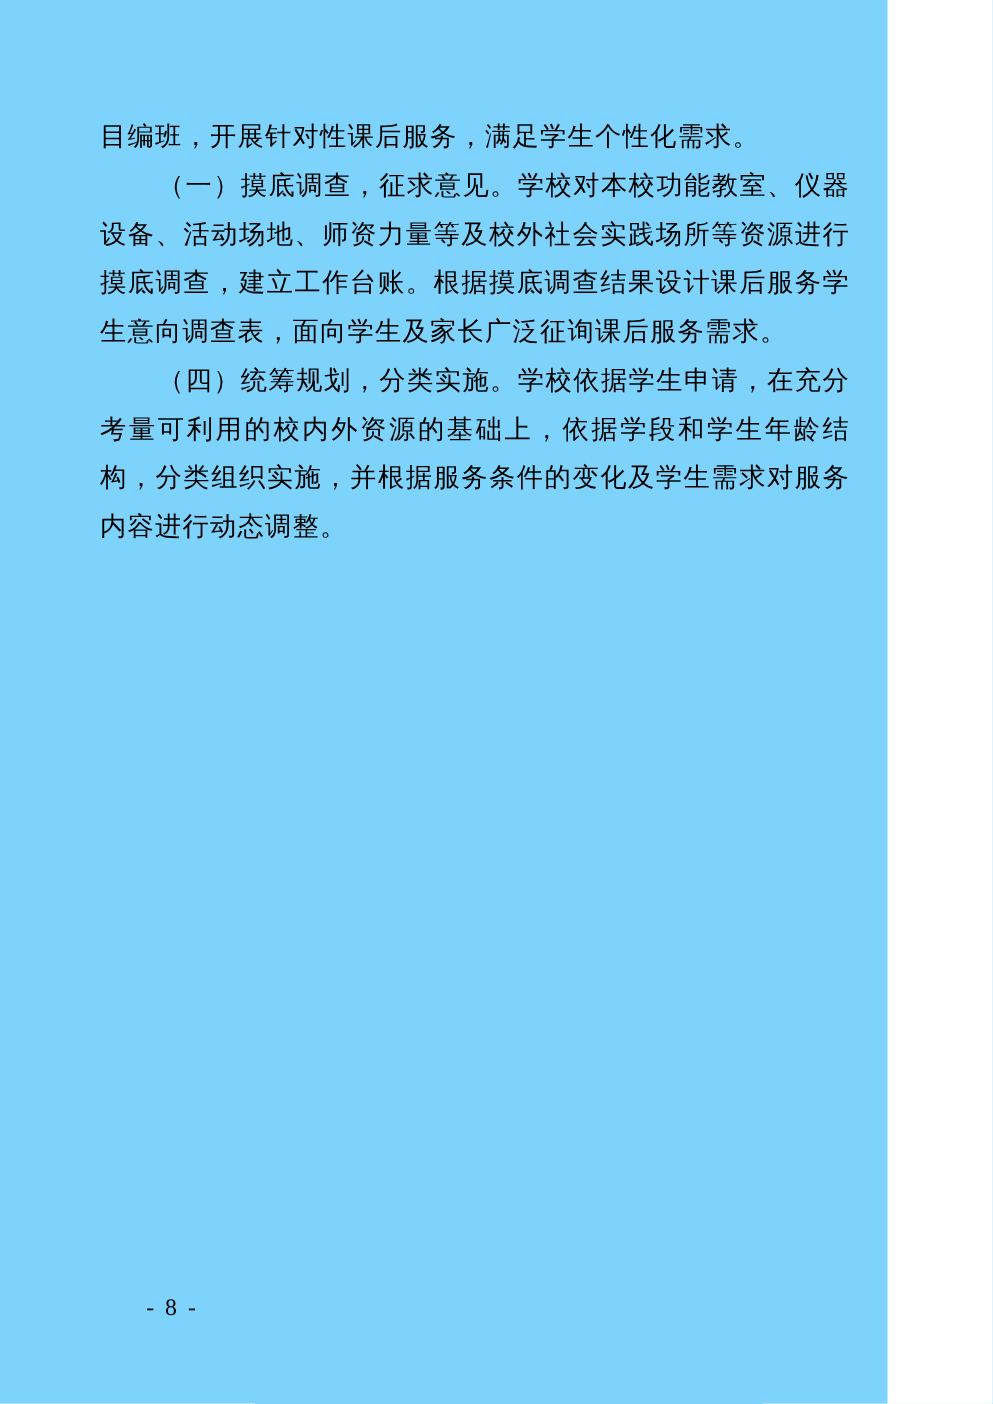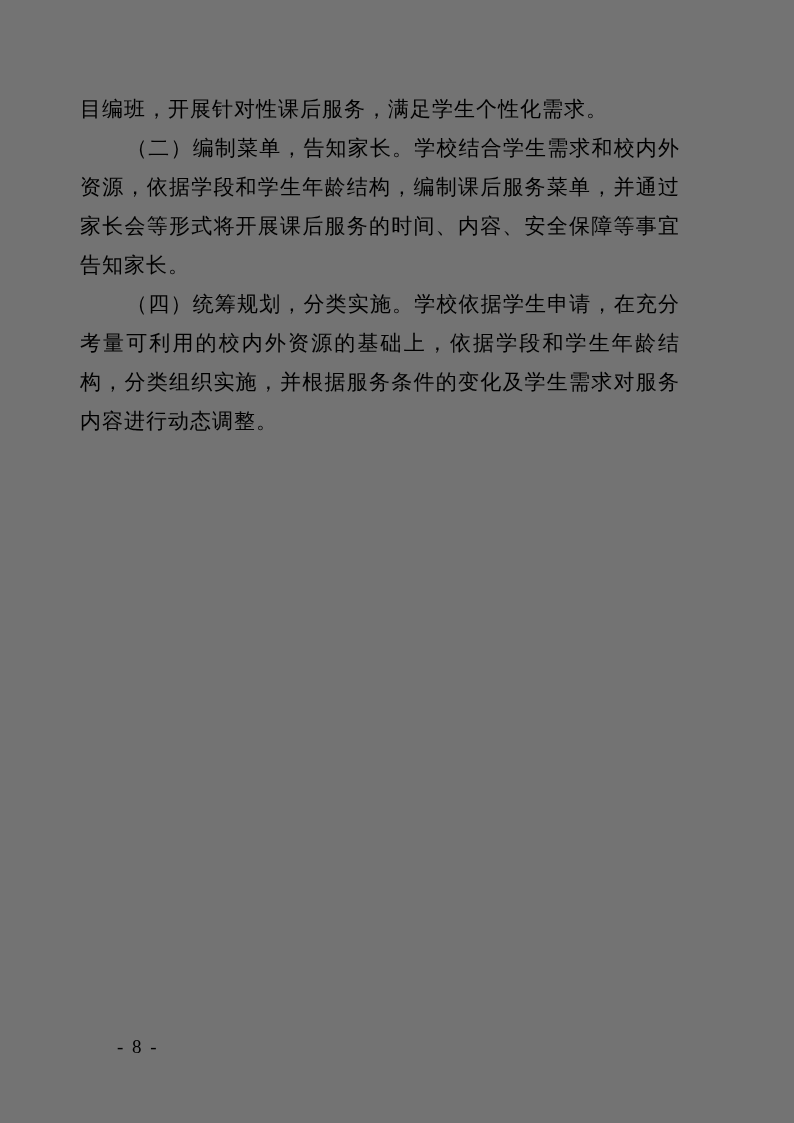--- a/index.html
+++ b/index.html
@@ -9,9 +9,9 @@
   }
   .page {
     position: relative;
-    width: 794px;
+    width: 710px;
     height: 1123px;
-    background: #737373;
+    background: #7dd3fc;
     overflow: hidden;
     font-family: "DejaVu Serif", serif;
     color: #000000;

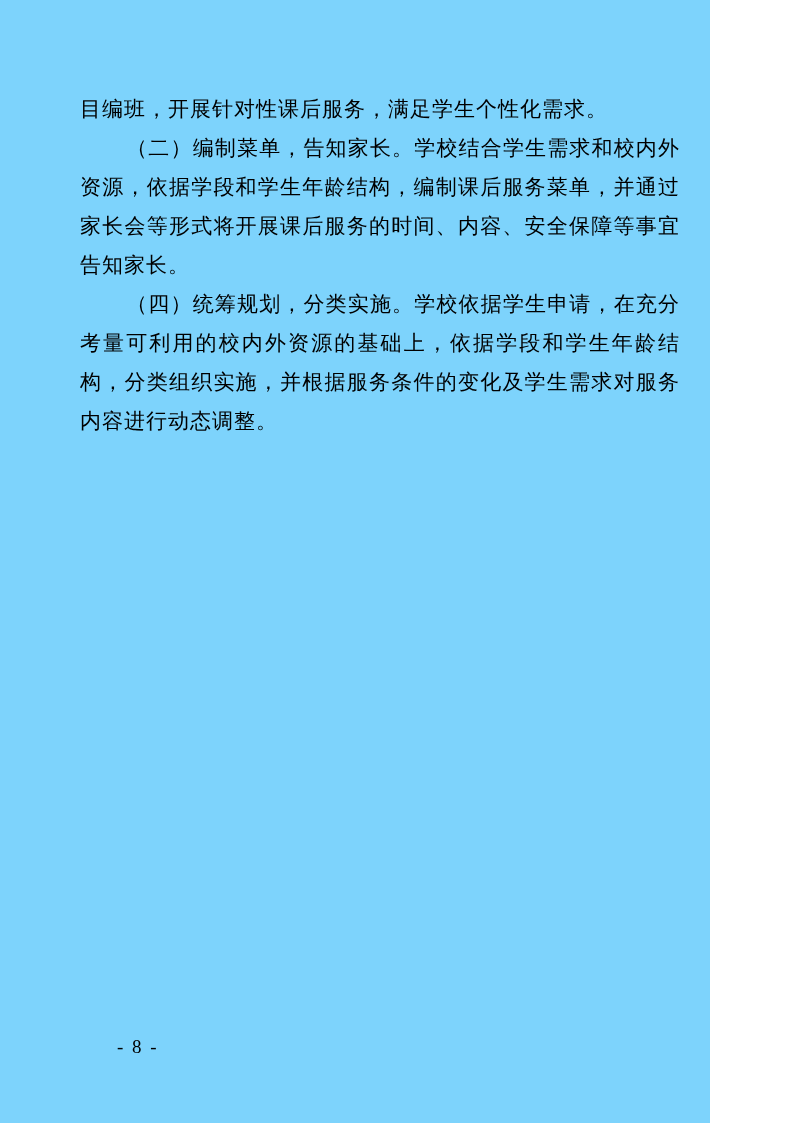--- a/index.html
+++ b/index.html
@@ -51,6 +51,7 @@
 <div class="page">
   <div class="content">
     <p class="para">目编班，开展针对性课后服务，满足学生个性化需求。</p>
+    <p class="para indent">（一）摸底调查，征求意见。学校对本校功能教室、仪器设备、活动场地、师资力量等及校外社会实践场所等资源进行摸底调查，建立工作台账。根据摸底调查结果设计课后服务学生意向调查表，面向学生及家长广泛征询课后服务需求。</p>
     <p class="para indent">（二）编制菜单，告知家长。学校结合学生需求和校内外资源，依据学段和学生年龄结构，编制课后服务菜单，并通过家长会等形式将开展课后服务的时间、内容、安全保障等事宜告知家长。</p>
     <p class="para indent">（四）统筹规划，分类实施。学校依据学生申请，在充分考量可利用的校内外资源的基础上，依据学段和学生年龄结构，分类组织实施，并根据服务条件的变化及学生需求对服务内容进行动态调整。</p>
   </div>

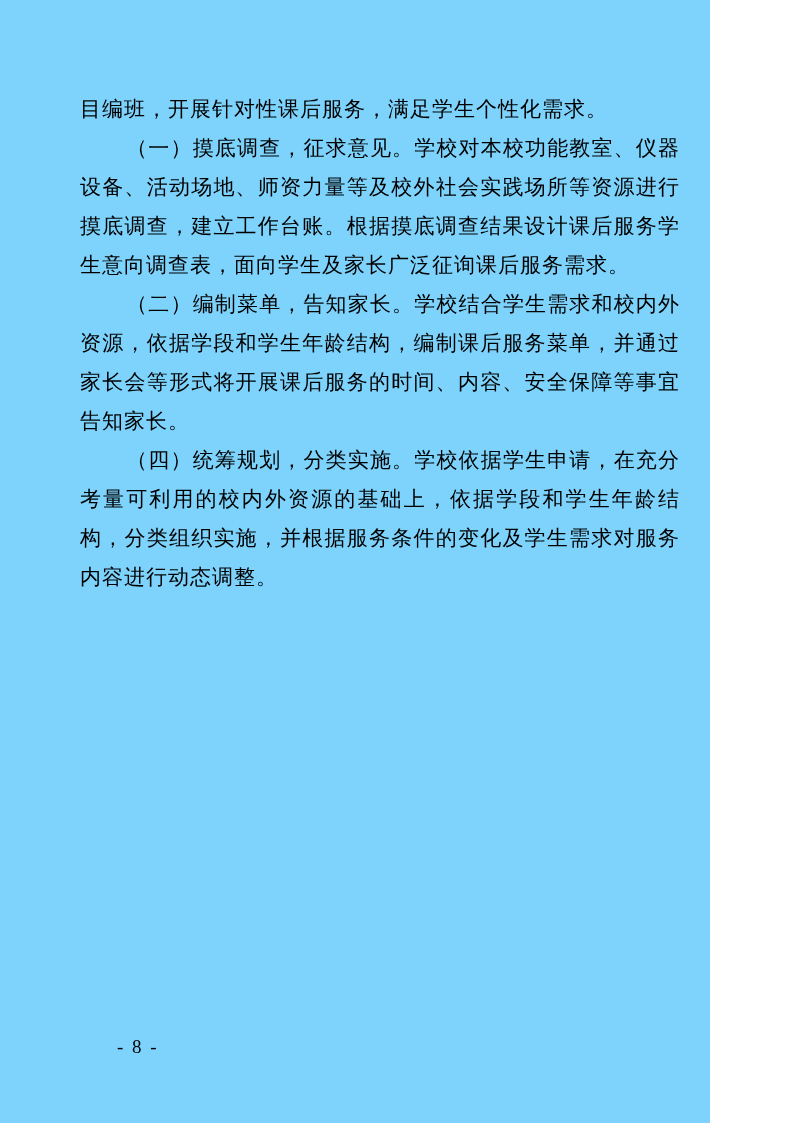--- a/index.html
+++ b/index.html
@@ -52,7 +52,6 @@
   <div class="content">
     <p class="para">目编班，开展针对性课后服务，满足学生个性化需求。</p>
     <p class="para indent">（一）摸底调查，征求意见。学校对本校功能教室、仪器设备、活动场地、师资力量等及校外社会实践场所等资源进行摸底调查，建立工作台账。根据摸底调查结果设计课后服务学生意向调查表，面向学生及家长广泛征询课后服务需求。</p>
-    <p class="para indent">（二）编制菜单，告知家长。学校结合学生需求和校内外资源，依据学段和学生年龄结构，编制课后服务菜单，并通过家长会等形式将开展课后服务的时间、内容、安全保障等事宜告知家长。</p>
     <p class="para indent">（四）统筹规划，分类实施。学校依据学生申请，在充分考量可利用的校内外资源的基础上，依据学段和学生年龄结构，分类组织实施，并根据服务条件的变化及学生需求对服务内容进行动态调整。</p>
   </div>
   <div class="page-number">- 8 -</div>

